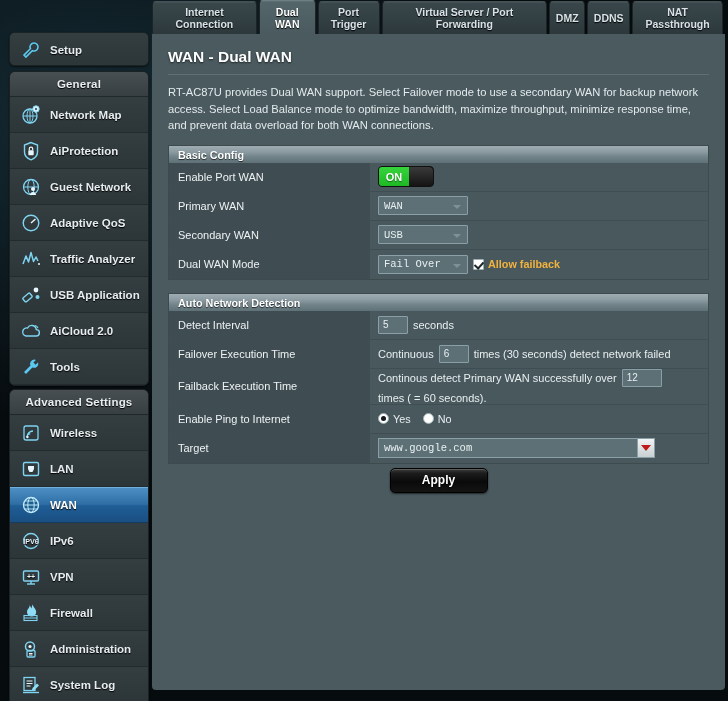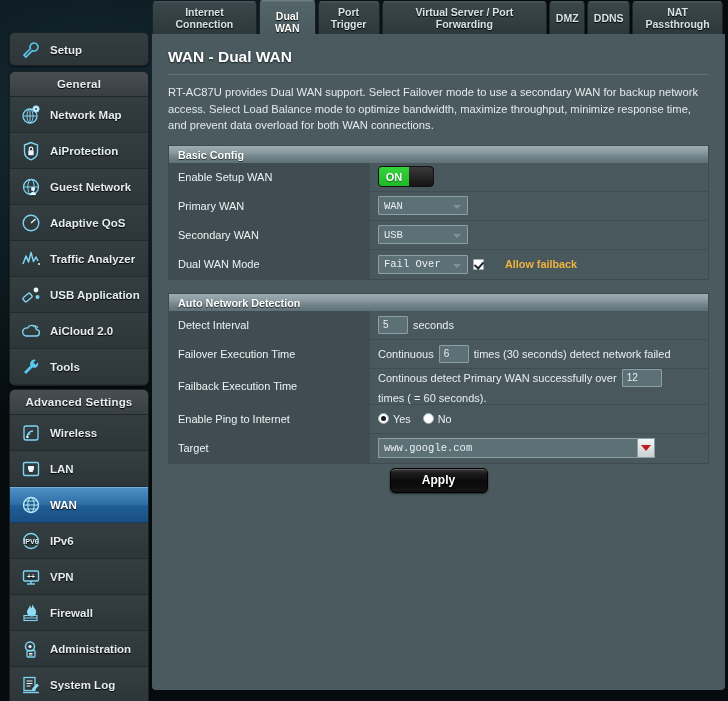--- a/index.html
+++ b/index.html
@@ -108,7 +108,6 @@
     color: #ffffff;
     border-top: 1px solid #6b7f85;
     border-bottom: none;
-    align-items: flex-end;
   }
   .tab span { display: block; }
 

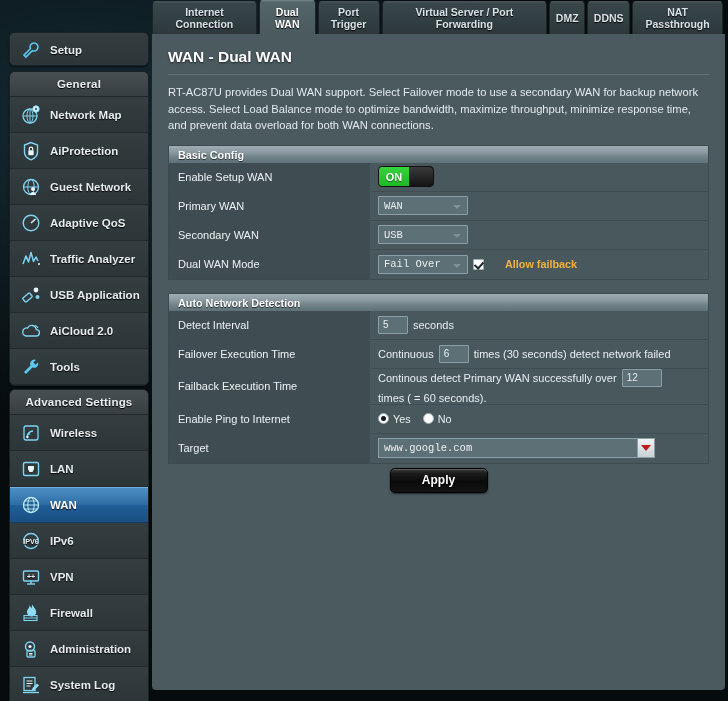--- a/index.html
+++ b/index.html
@@ -581,7 +581,7 @@
       <div class="tbl">
 
         <div class="row">
-          <div class="lbl">Enable Setup WAN</div>
+          <div class="lbl">Enable Port WAN</div>
           <div class="val">
             <div class="toggle">
               <div class="on-part">ON</div>

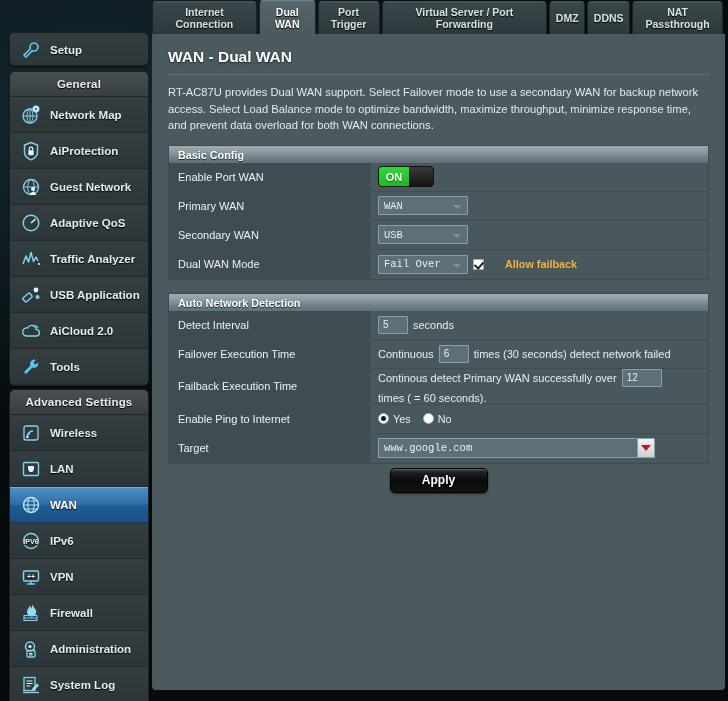--- a/index.html
+++ b/index.html
@@ -233,7 +233,7 @@
   }
   .num.w40 { width: 40px; }
 
-  .chk-wrap { display: inline-flex; align-items: center; gap: 21px; cursor: pointer; }
+  .chk-wrap { display: inline-flex; align-items: center; gap: 4px; cursor: pointer; }
   .chk {
     width: 11px; height: 11px;
     background: #ffffff;

